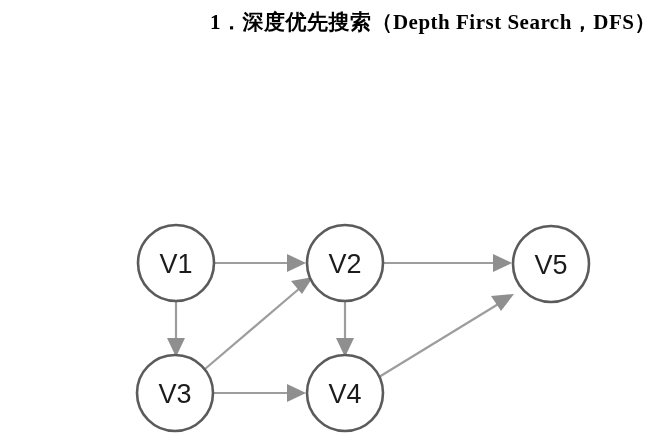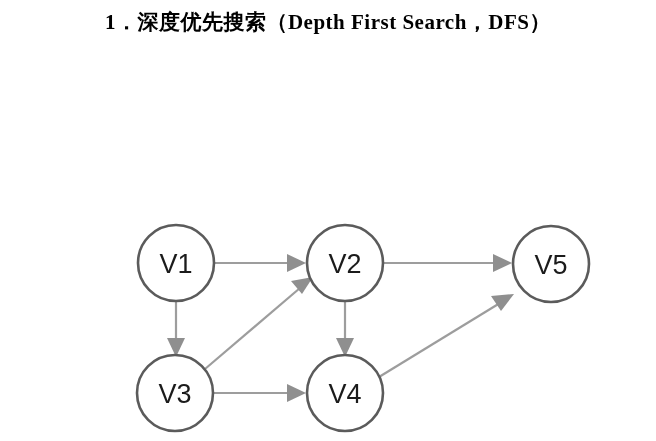--- a/index.html
+++ b/index.html
@@ -25,7 +25,7 @@
     left: 0;
     top: 8px;
     width: 656px;
-    text-align: center;
+    text-align: right;
     font-family: "Liberation Serif", "DejaVu Serif", serif;
     font-weight: bold;
     font-size: 21px;

